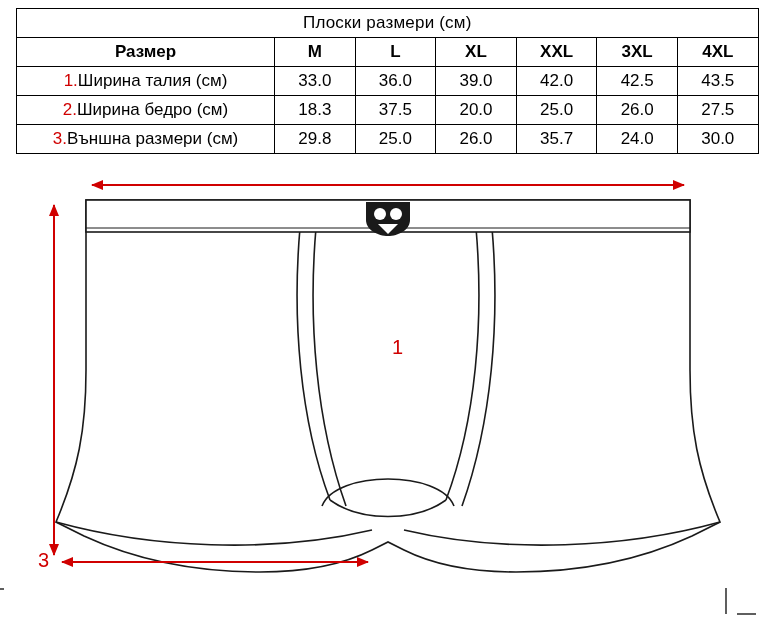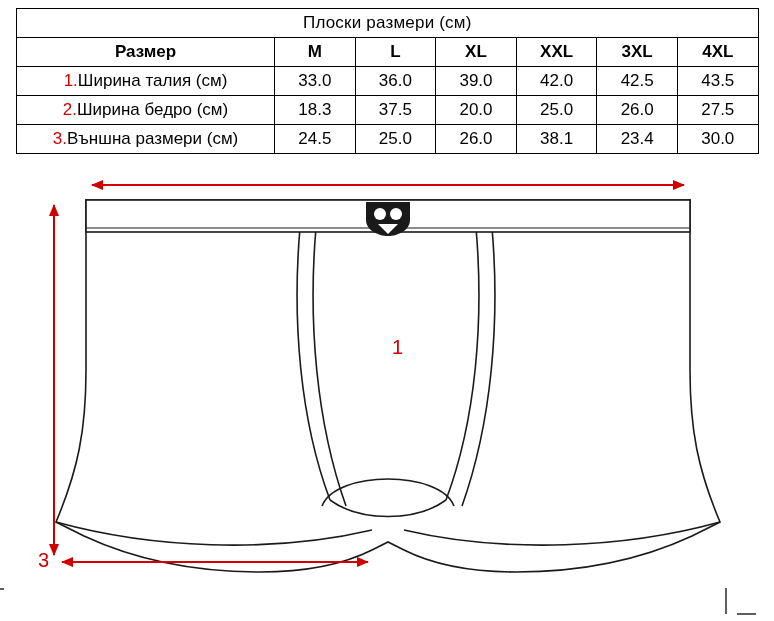--- a/index.html
+++ b/index.html
@@ -145,7 +145,7 @@
 
         <tr>
           <td class="row-label"><span class="num">3.</span><span>Външна размери (см)</span></td>
-          <td class="val">24.5</td>
+          <td class="val">29.8</td>
           <td class="val">25.0</td>
           <td class="val">26.0</td>
           <td class="val">38.1</td>

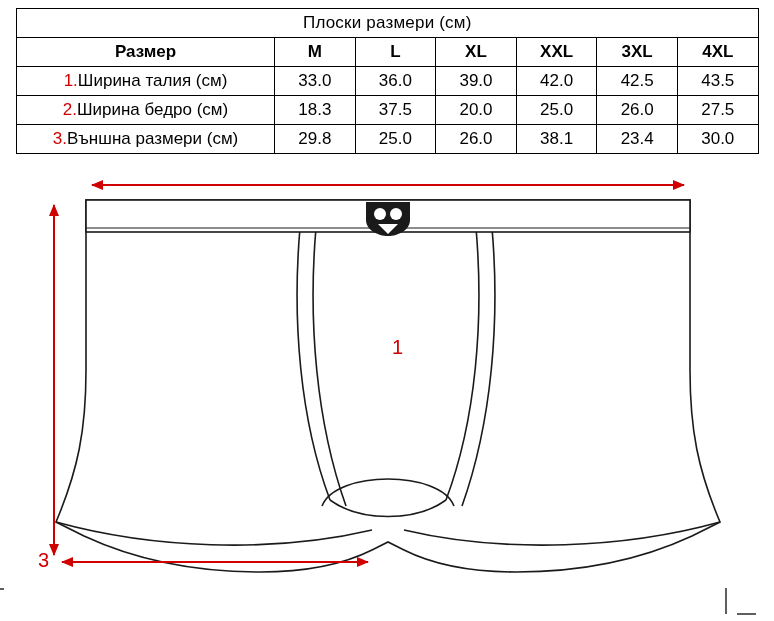--- a/index.html
+++ b/index.html
@@ -148,7 +148,7 @@
           <td class="val">29.8</td>
           <td class="val">25.0</td>
           <td class="val">26.0</td>
-          <td class="val">38.1</td>
+          <td class="val">35.7</td>
           <td class="val">23.4</td>
           <td class="val">30.0</td>
         </tr>

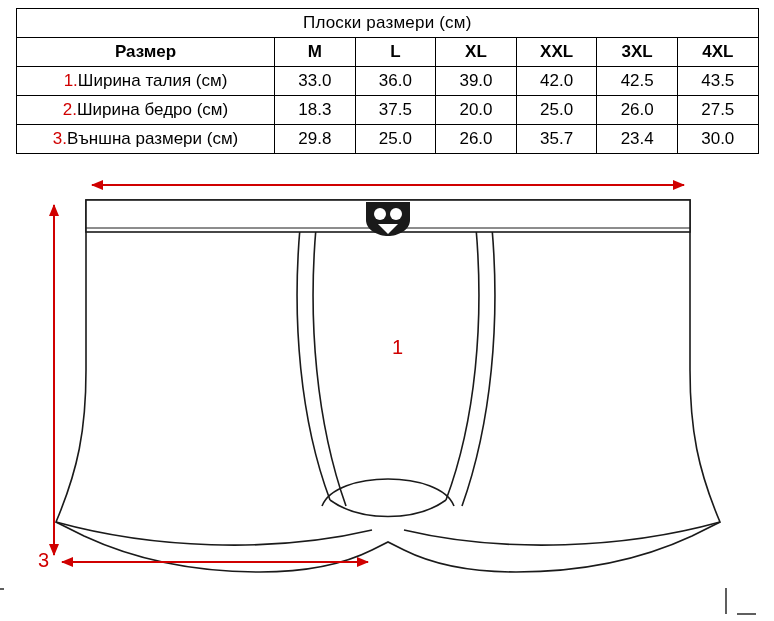--- a/index.html
+++ b/index.html
@@ -149,7 +149,7 @@
           <td class="val">25.0</td>
           <td class="val">26.0</td>
           <td class="val">35.7</td>
-          <td class="val">23.4</td>
+          <td class="val">24.0</td>
           <td class="val">30.0</td>
         </tr>
       </tbody>

